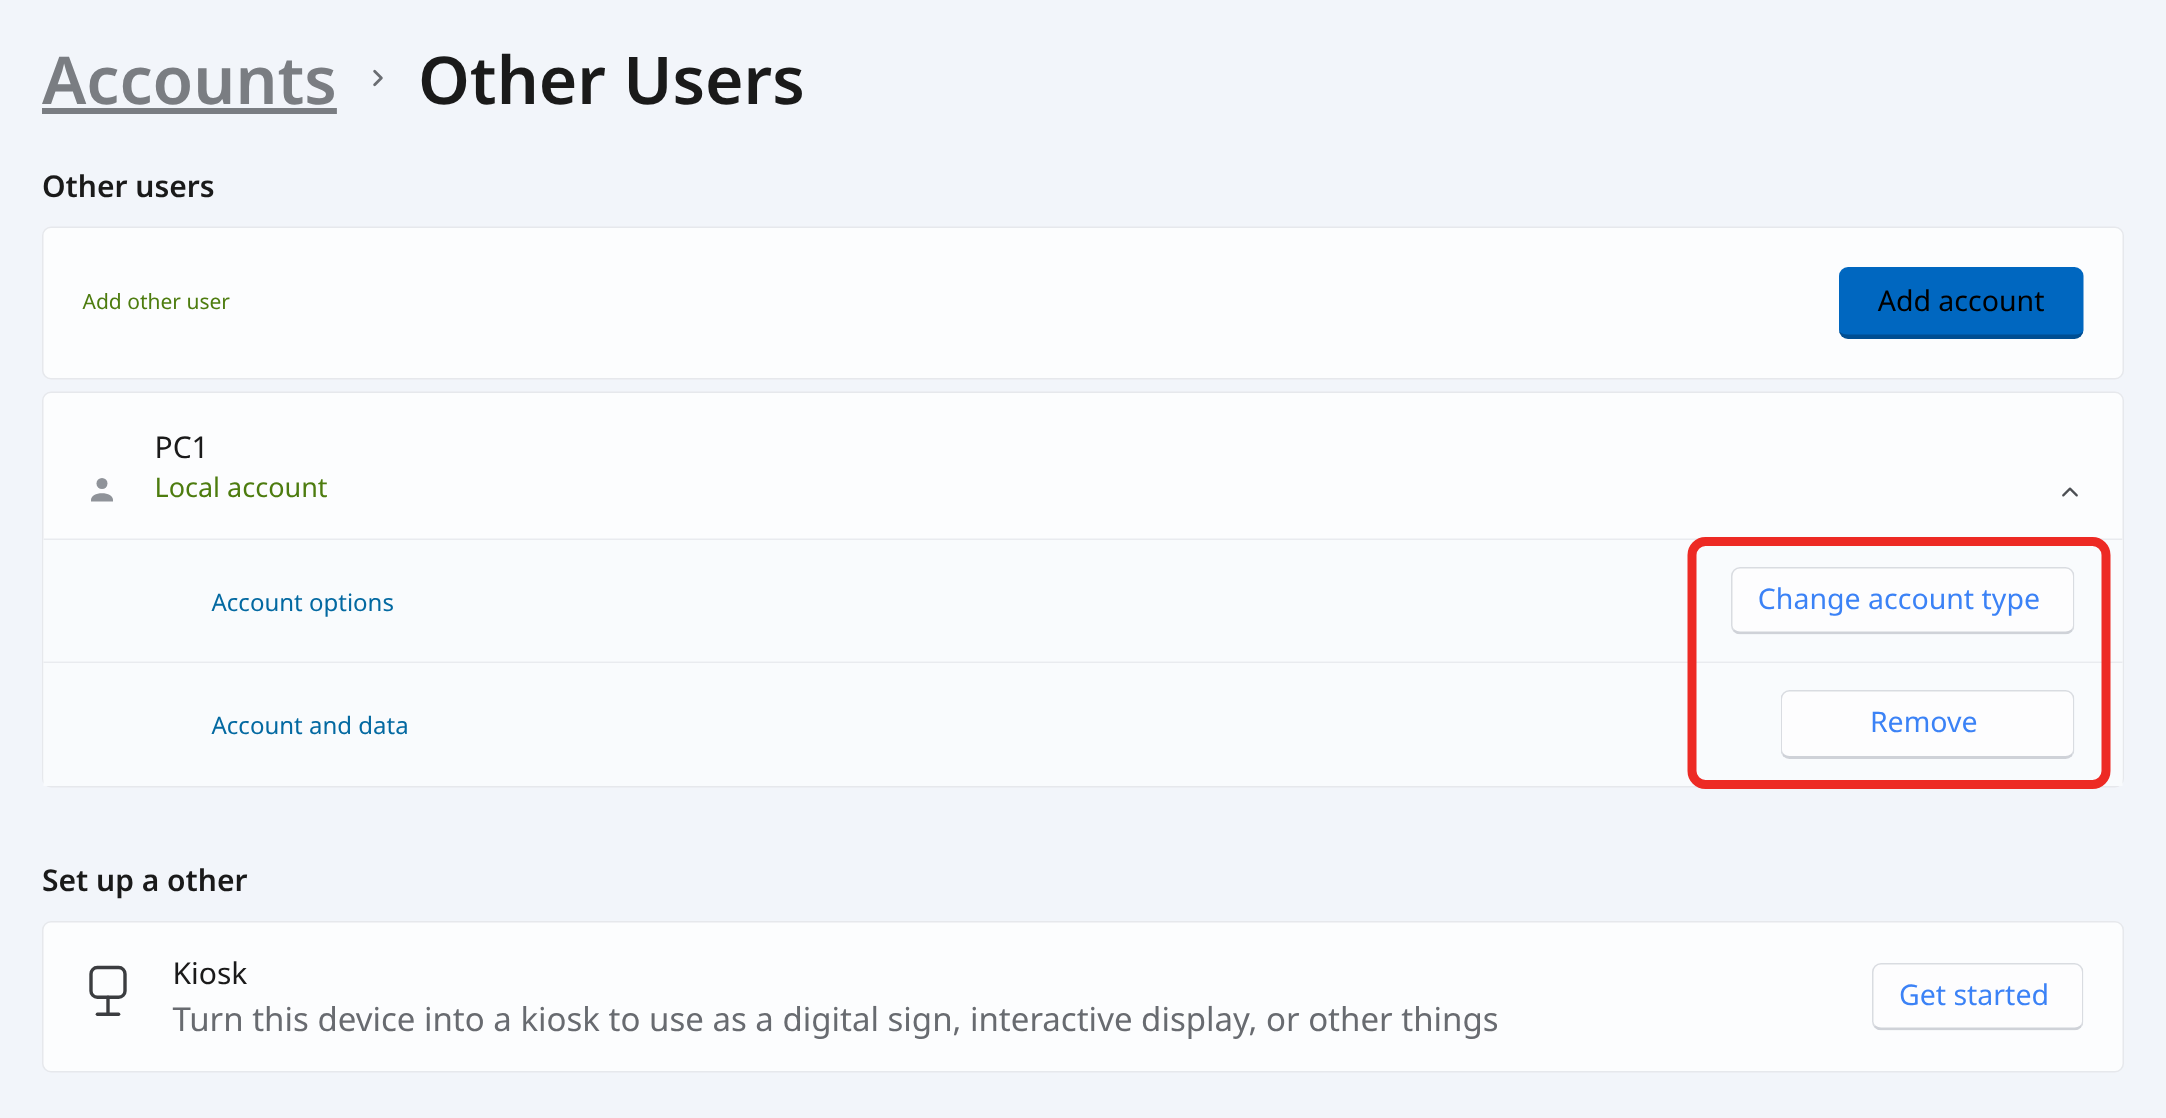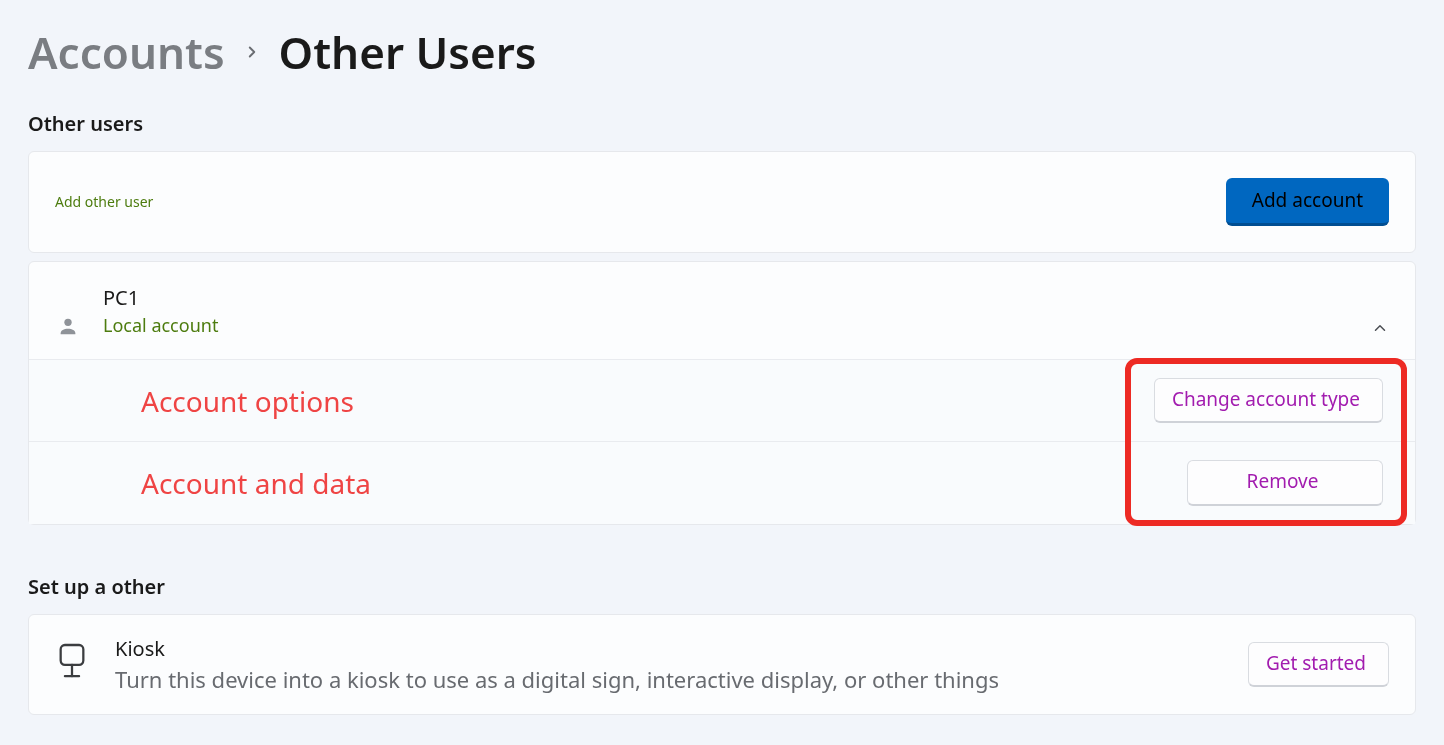--- a/index.html
+++ b/index.html
@@ -23,6 +23,7 @@
     font-weight: 600;
     color: #7a7d82;
     line-height: 1;
+    text-decoration: underline;
   }
   .breadcrumb .chev {
     color: #6a6d72;

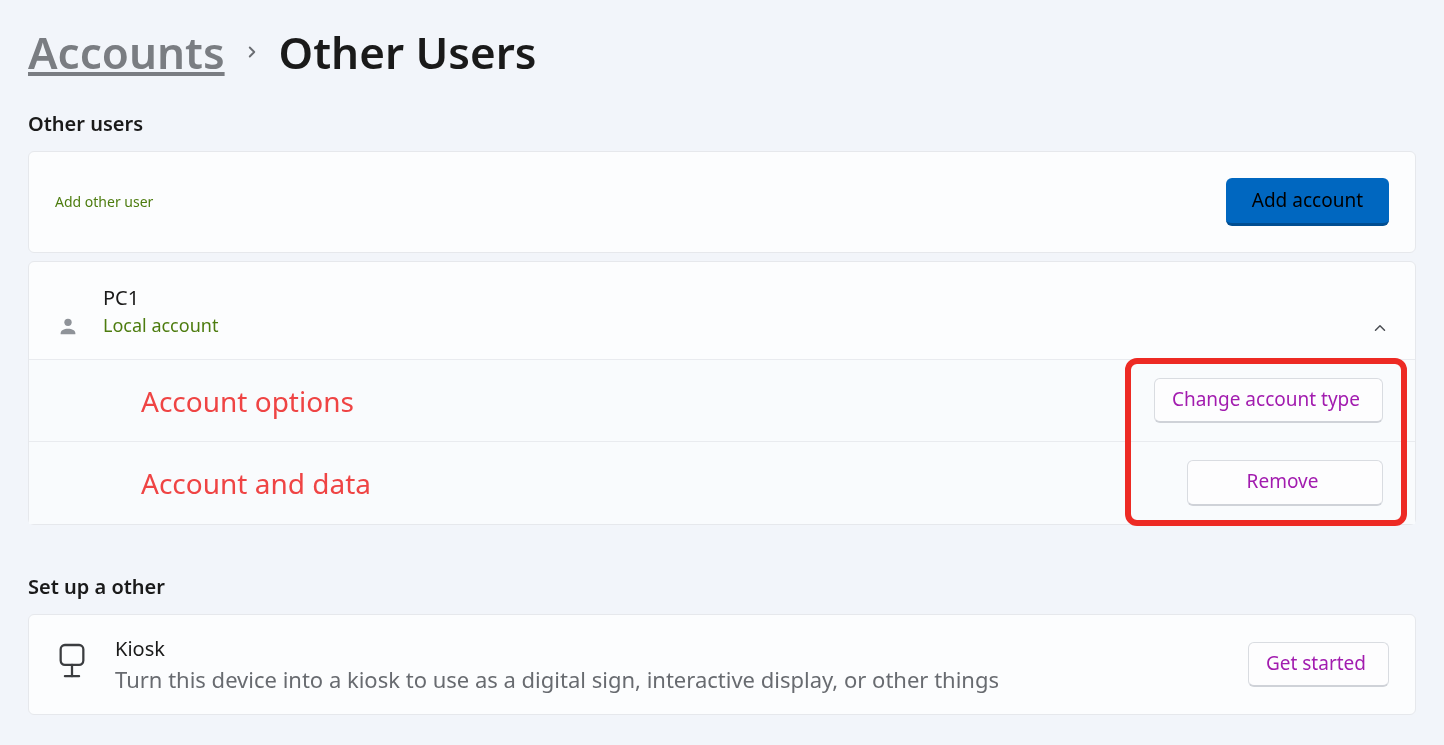--- a/index.html
+++ b/index.html
@@ -130,8 +130,8 @@
     background: #f9fbfd;
   }
   .subrow .sub-label {
-    font-size: 28px;
-    color: #ef4444;
+    font-size: 16px;
+    color: #0369a1;
     padding-left: 86px;
   }
 

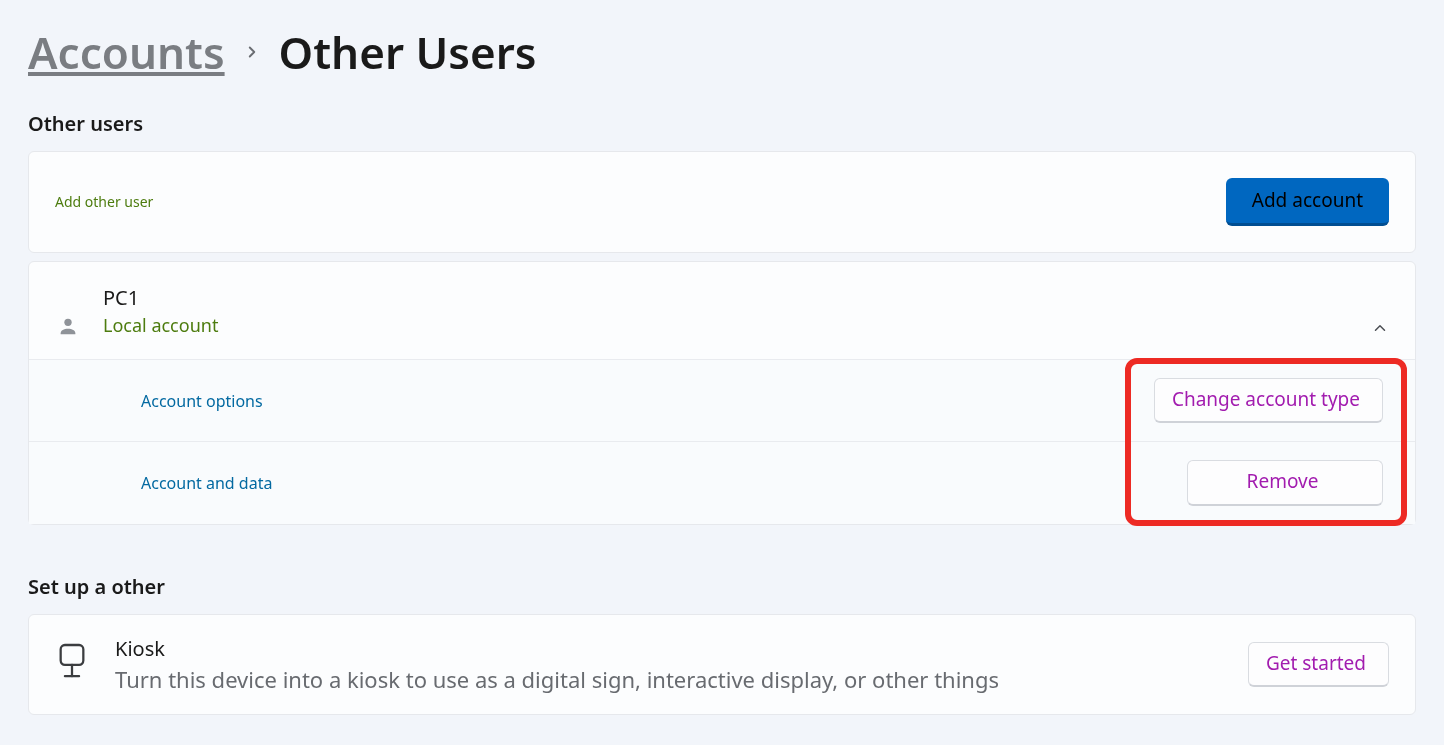--- a/index.html
+++ b/index.html
@@ -79,7 +79,7 @@
   }
   .btn.secondary {
     background: #fdfdfe;
-    color: #a21caf;
+    color: #3b82f6;
     border: 1px solid #d9dce1;
     border-bottom: 2px solid #cfd2d8;
     padding-left: 17px;

